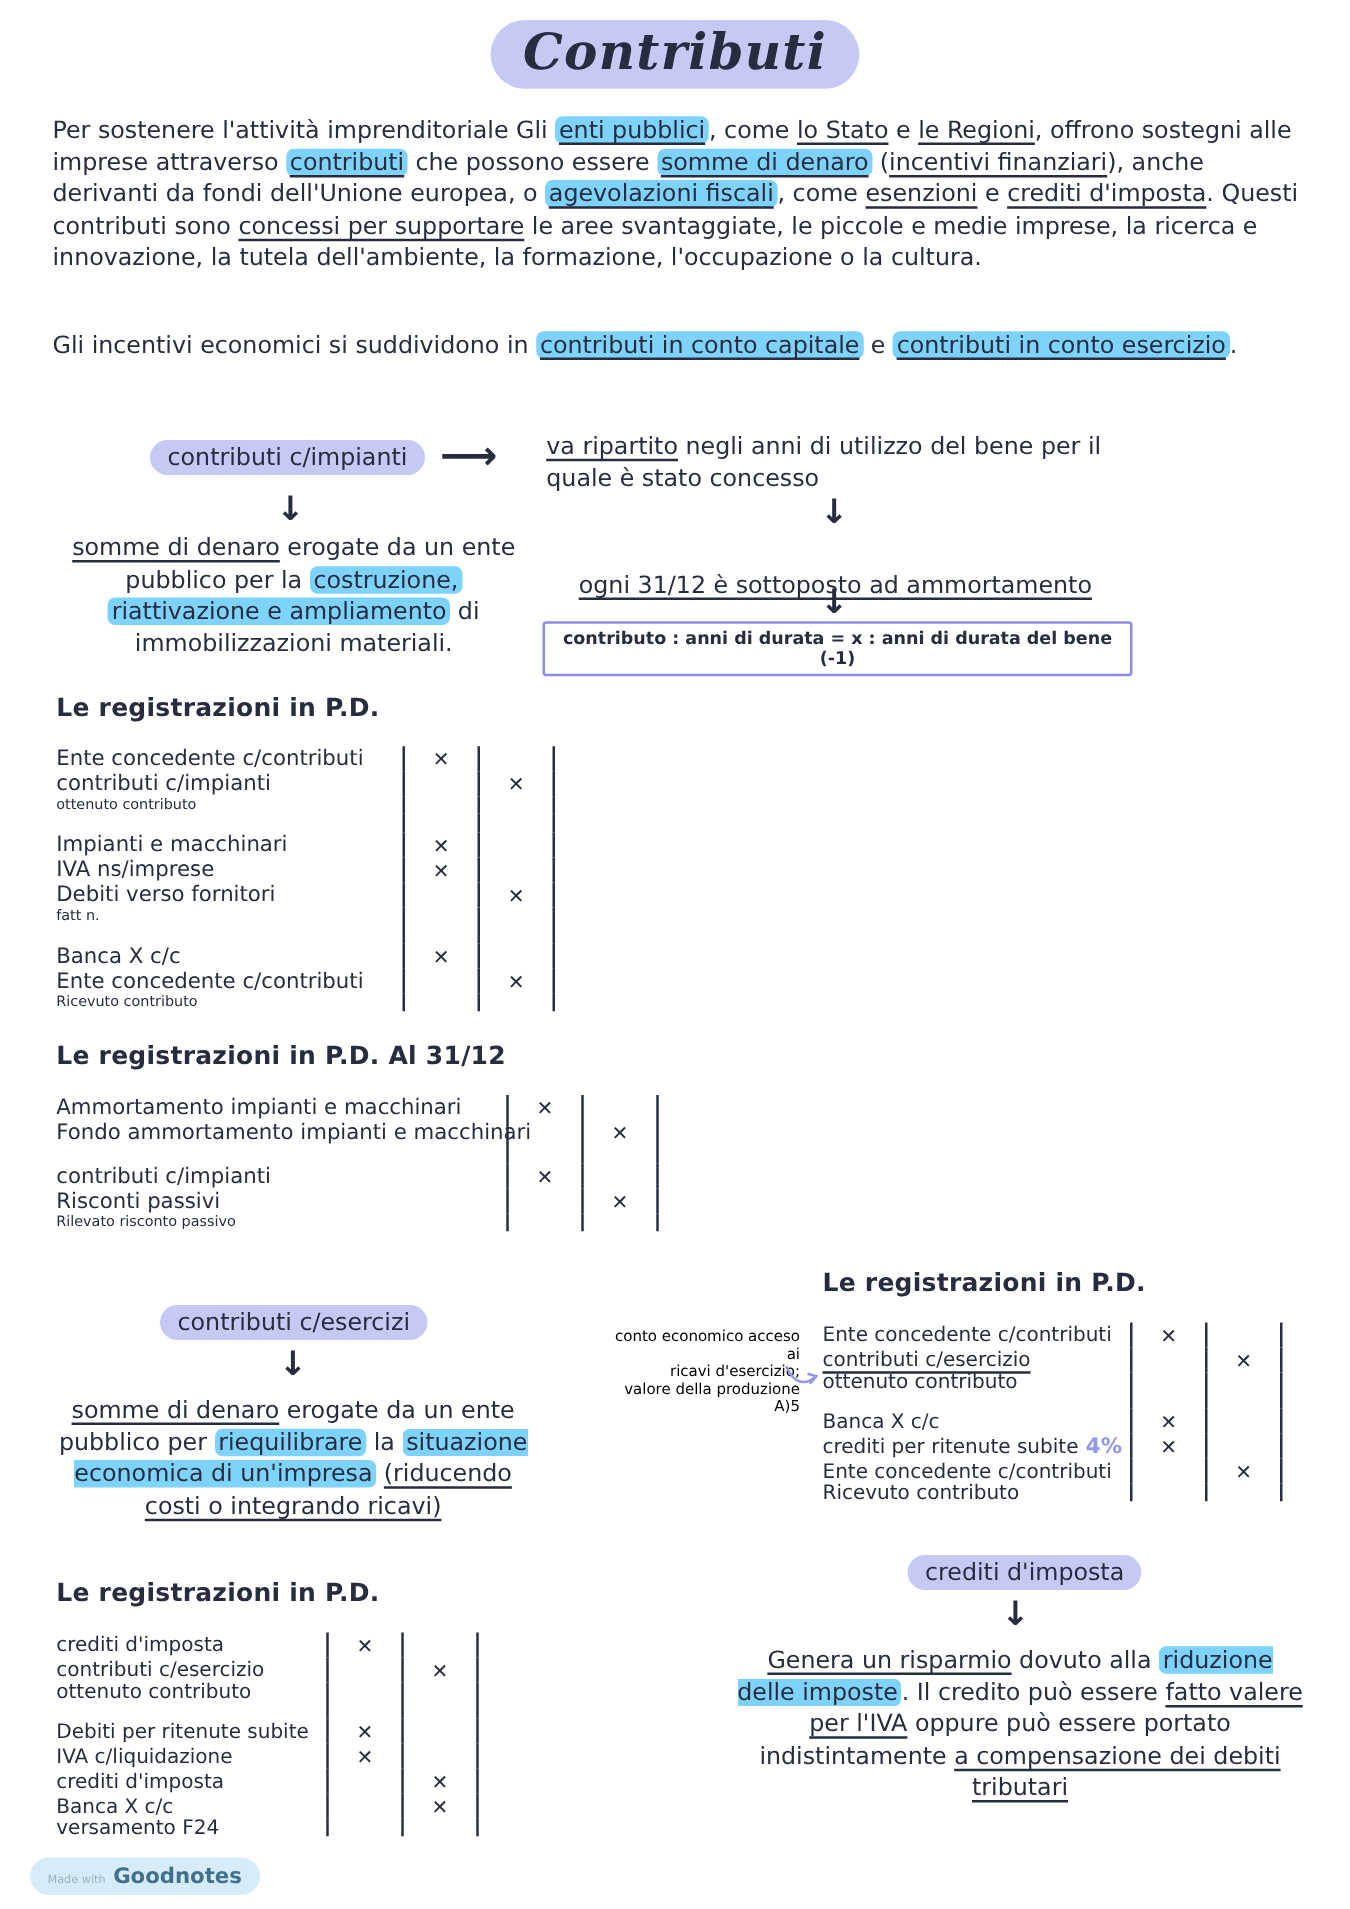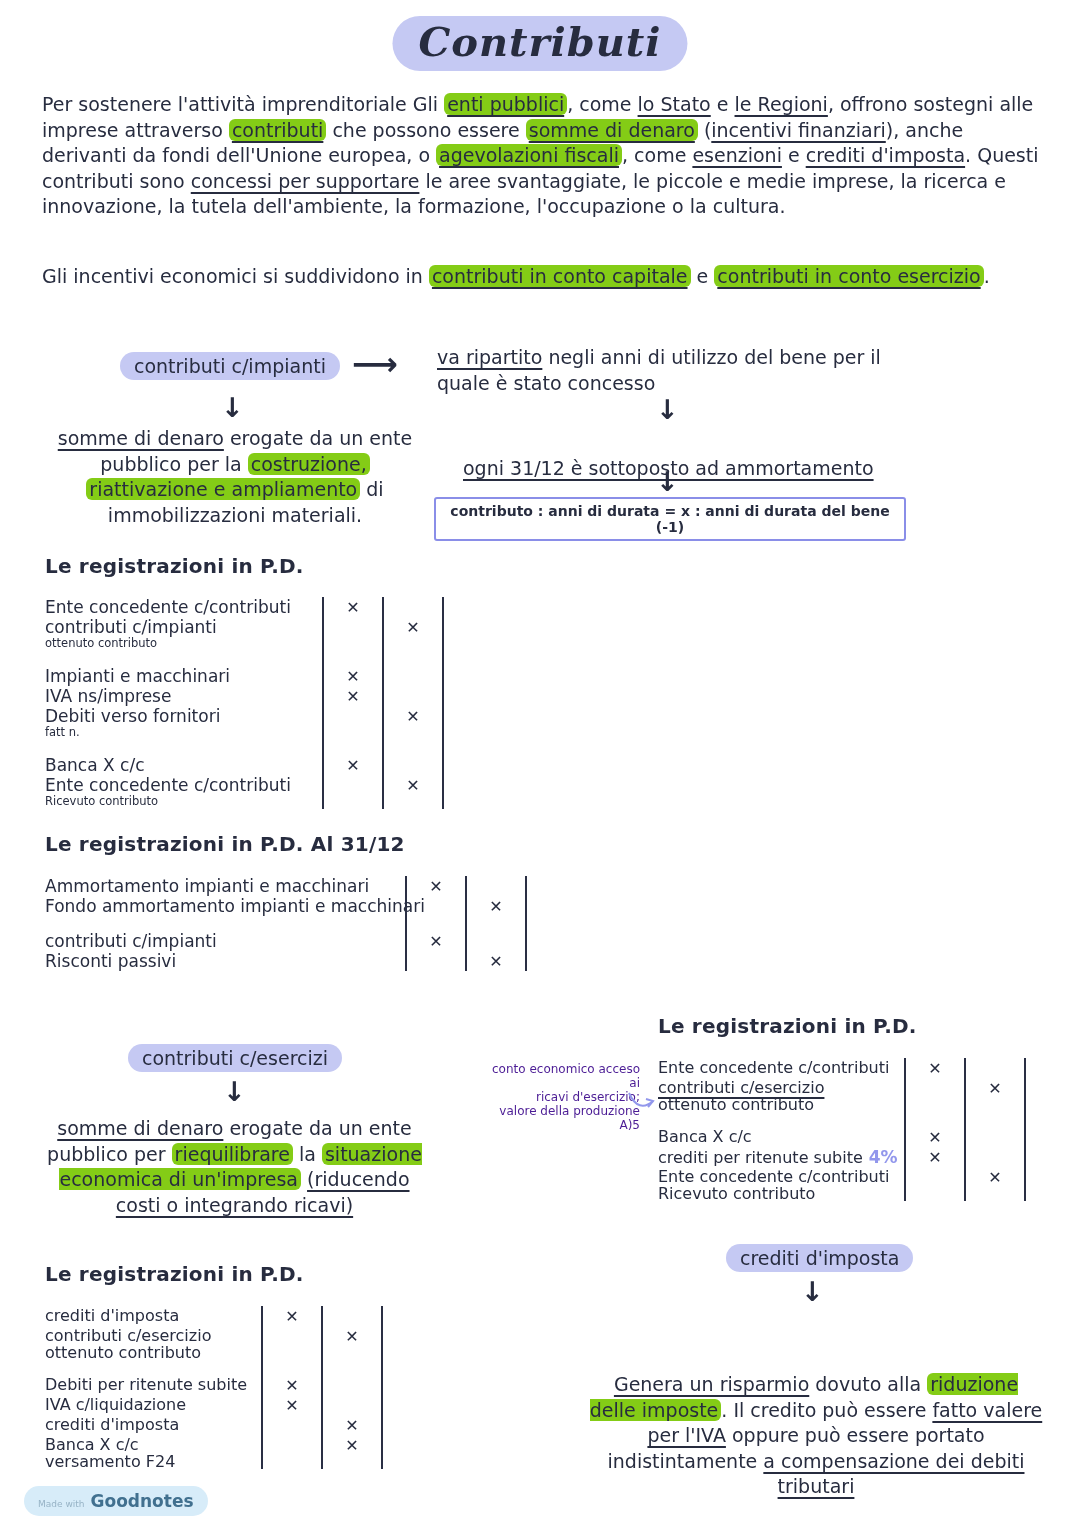--- a/index.html
+++ b/index.html
@@ -12,7 +12,7 @@
   h2{margin:0;font-weight:600;}
   .para{font-size:19px;line-height:25.5px;}
   .center{text-align:center;}
-  .hl{background:#84cc16;border-radius:6px;padding:0 3px;text-align:right;}
+  .hl{background:#7dd3fc;border-radius:6px;padding:0 3px;text-align:right;}
   .ul{text-decoration:underline;text-decoration-thickness:1.6px;text-underline-offset:3.5px;}
   .title-pill{
     background:#c5c9f3;border-radius:30px;padding:2px 26px 6px 26px;

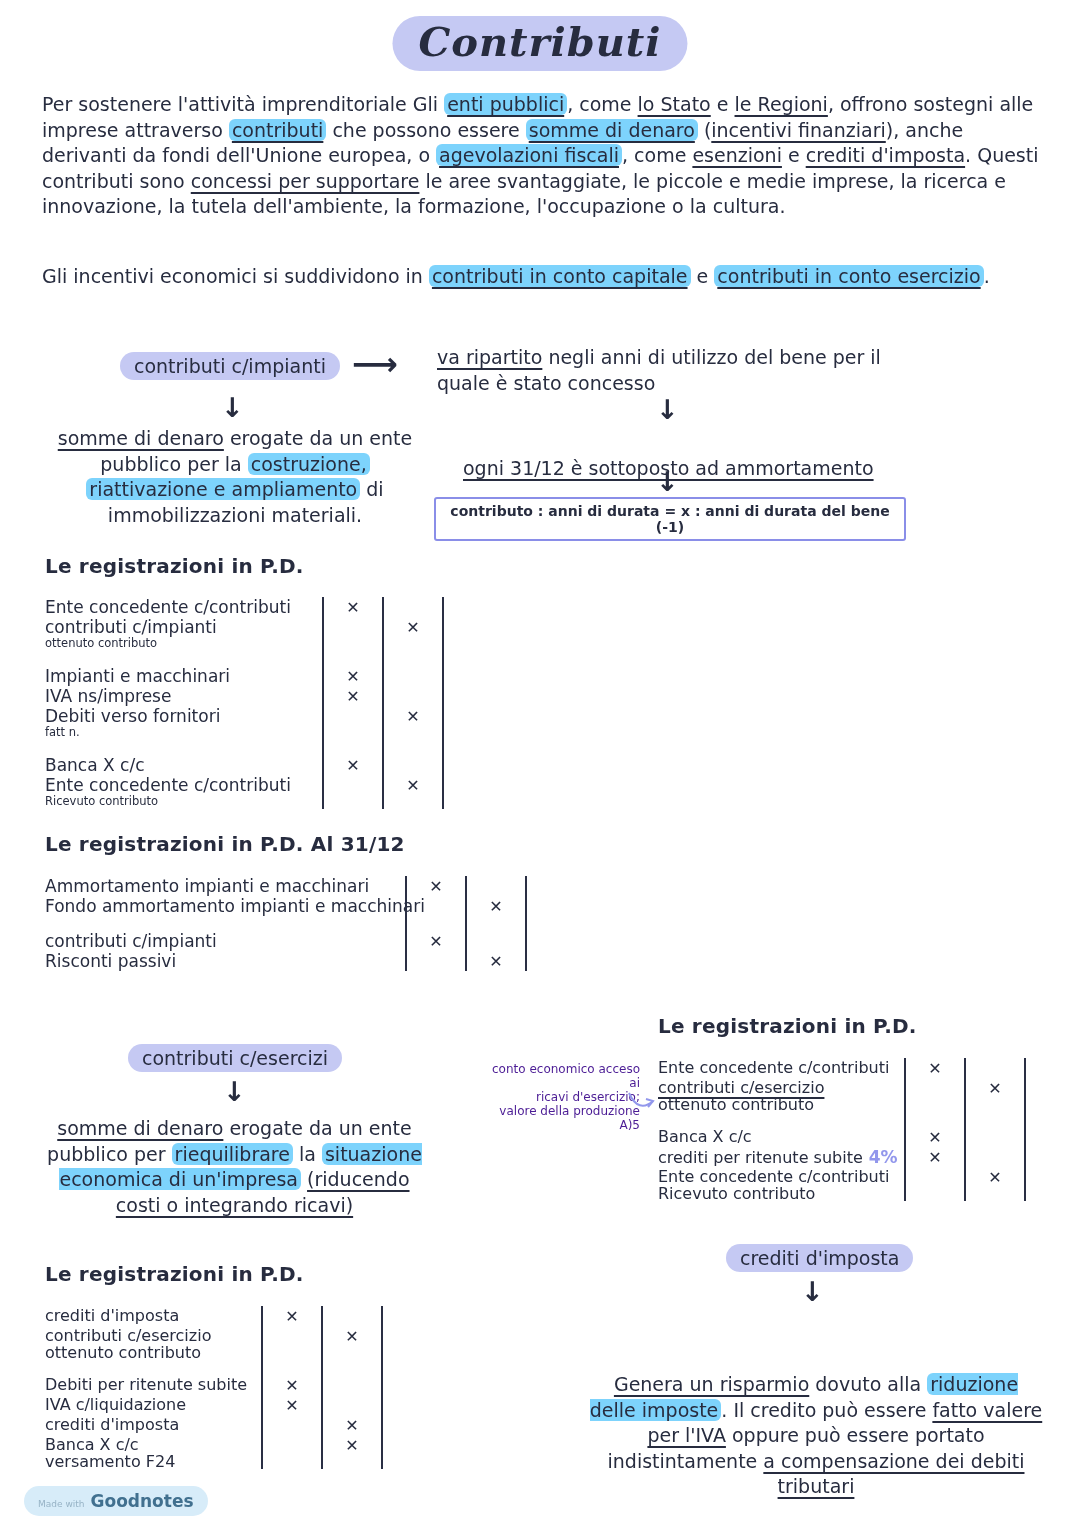--- a/index.html
+++ b/index.html
@@ -167,6 +167,11 @@
       <div class="lcol c1"></div>
       <div class="lcol c2">✕</div>
     </div>
+    <div class="lrow smallrow">
+      <div class="llabel"><span>Rilevato risconto passivo</span></div>
+      <div class="lcol c1"></div>
+      <div class="lcol c2"></div>
+    </div>
   </div>
 
 <h2 class="h abs" style="left:658px;top:1014px;">Le registrazioni in P.D.</h2>

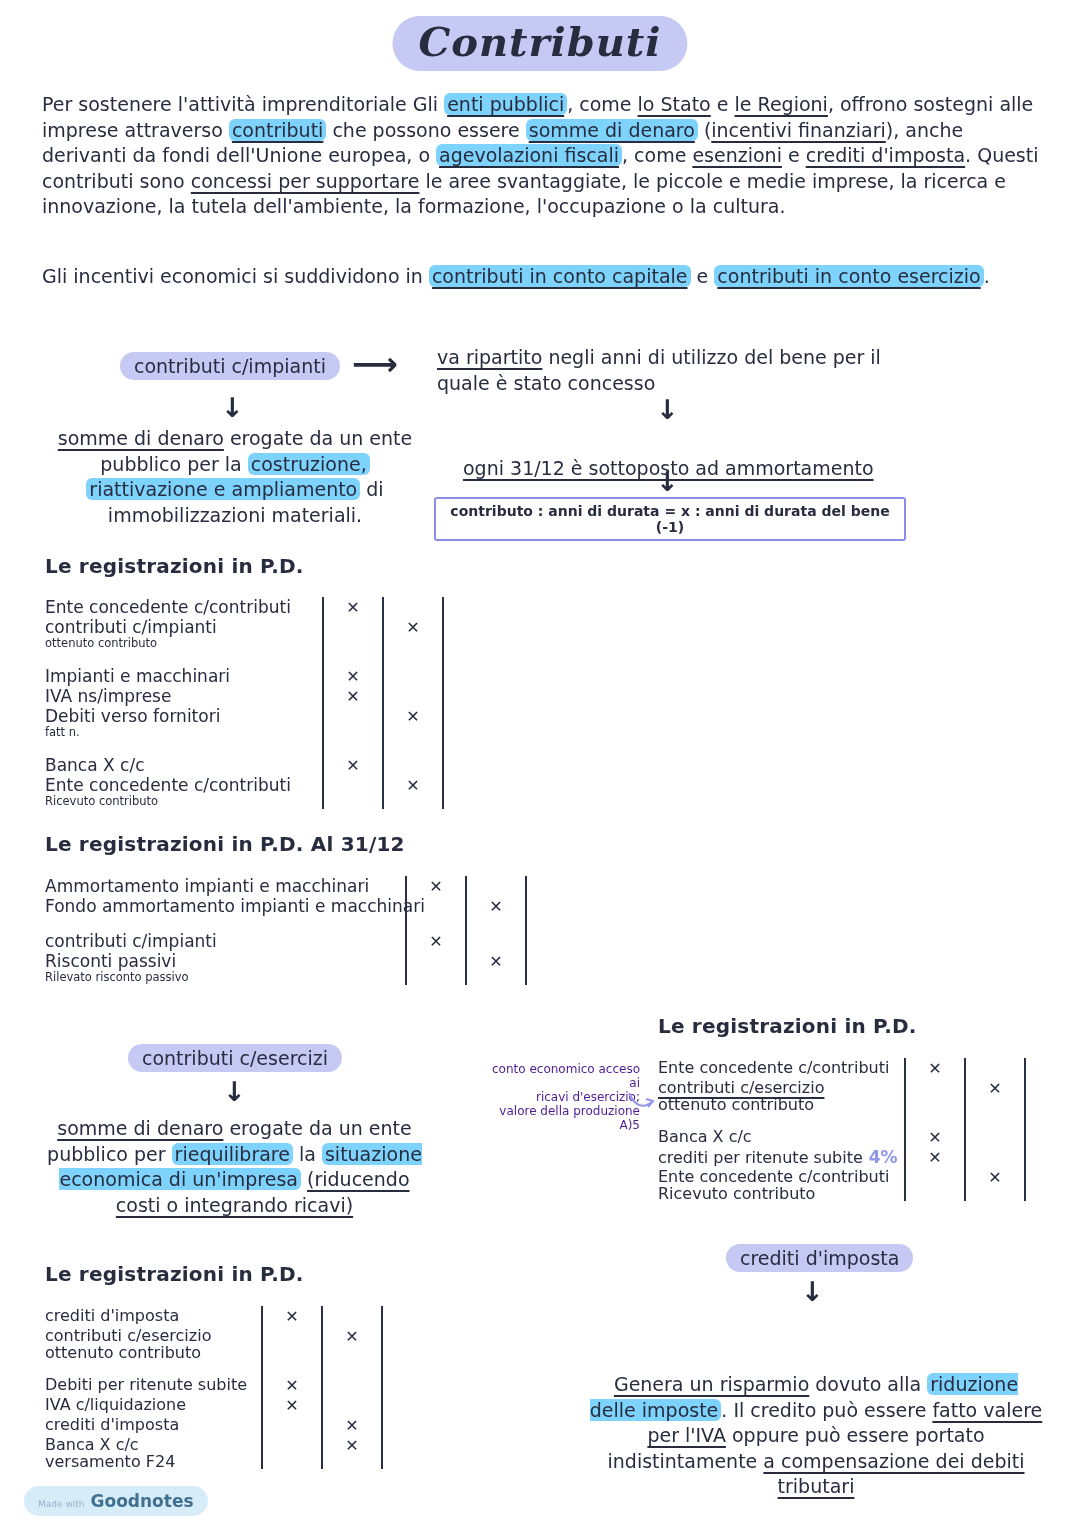--- a/index.html
+++ b/index.html
@@ -26,7 +26,7 @@
     border:2px solid #8a8ee8;border-radius:3px;padding:4px 6px;
     font-size:14px;font-weight:600;text-align:center;
   }
-  .note{color:#4c1d95;font-size:12px;line-height:14px;text-align:right;font-weight:500;}
+  .note{color:#000000;font-size:12px;line-height:14px;text-align:right;font-weight:500;}
   .accent{color:#9297ec;font-size:17px;font-weight:600;}
   
   .ledger{display:flex;flex-direction:column;}

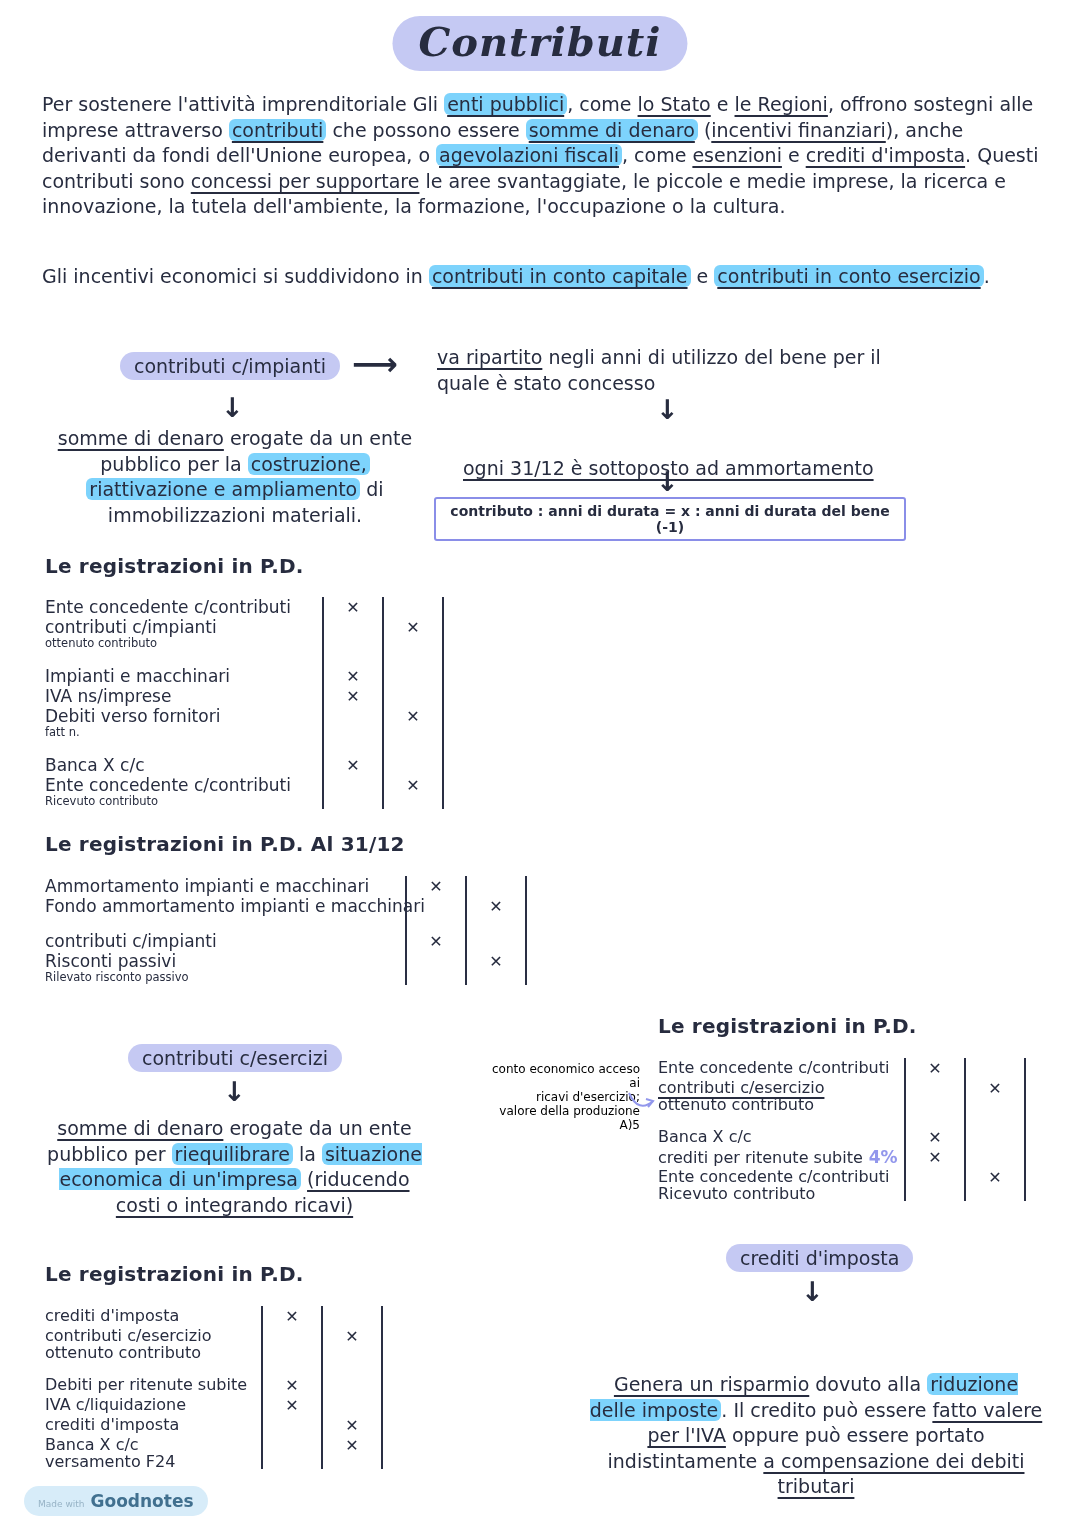--- a/index.html
+++ b/index.html
@@ -286,7 +286,7 @@
 
 <div class="arrow abs" style="left:801px;top:1278px;">↓</div>
 
-<p class="para abs center" style="left:588px;top:1372px;width:456px;"><span class="ul">Genera un risparmio</span><span> dovuto alla </span><span class="hl">riduzione delle imposte</span><span>. Il credito può essere </span><span class="ul">fatto valere per l'IVA</span><span> oppure può essere portato indistintamente </span><span class="ul">a compensazione dei debiti tributari</span></p>
+<p class="para abs center" style="left:588px;top:1316px;width:456px;"><span class="ul">Genera un risparmio</span><span> dovuto alla </span><span class="hl">riduzione delle imposte</span><span>. Il credito può essere </span><span class="ul">fatto valere per l'IVA</span><span> oppure può essere portato indistintamente </span><span class="ul">a compensazione dei debiti tributari</span></p>
 
 <div class="badge abs" style="left:24px;top:1486px;">
   <span class="badge-small">Made with</span>

